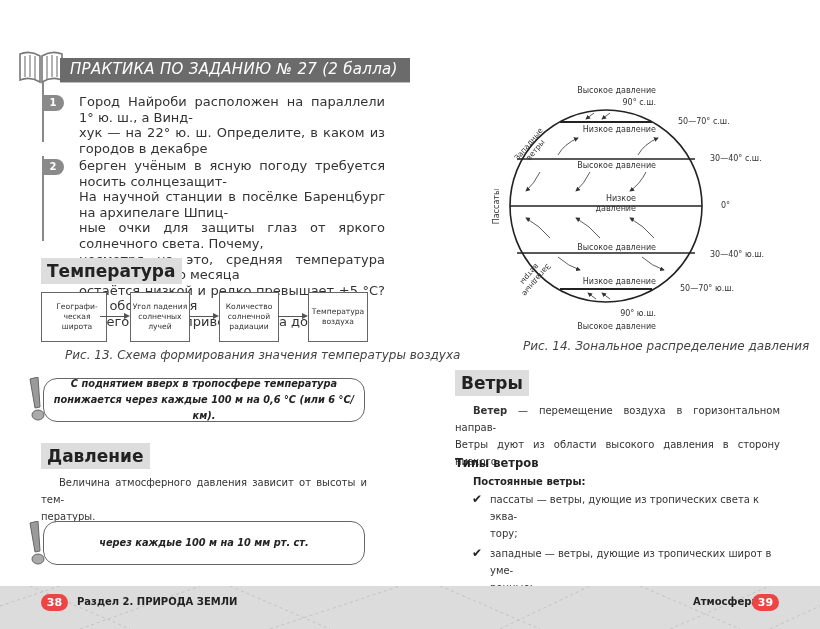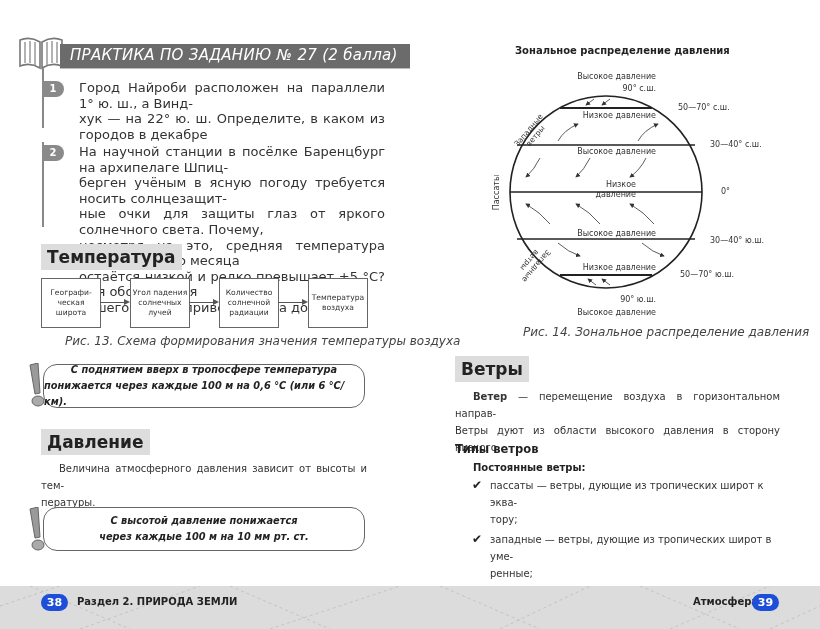--- a/index.html
+++ b/index.html
@@ -5,7 +5,7 @@
   html, body { margin:0; padding:0; }
   body { width:820px; height:629px; background:#fff; position:relative; overflow:hidden;
          font-family:"DejaVu Sans", sans-serif; color:#222; }
-  .page { position:absolute; top:2px; height:566px; }
+  .page { position:absolute; top:16px; height:566px; }
   .left { left:0; width:410px; }
   .right { left:410px; width:410px; }
   .abs { position:absolute; }

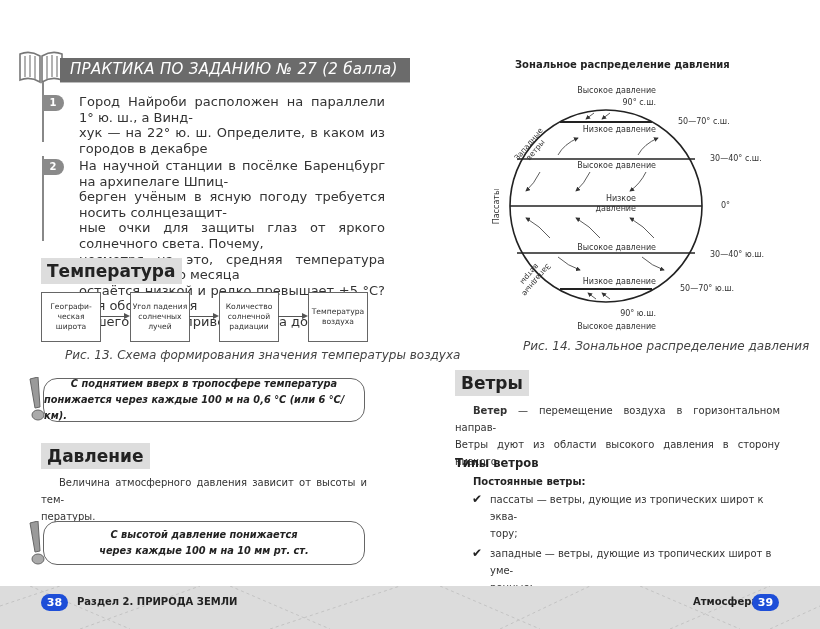--- a/index.html
+++ b/index.html
@@ -155,7 +155,6 @@
 </div>
 
 <div class="page right">
-  <div class="abs diagram-title" style="left:105px;top:43px;">Зональное распределение давления</div>
 
   <svg class="abs" style="left:0;top:0;" width="410" height="340" viewBox="0 0 410 340">
     <defs>

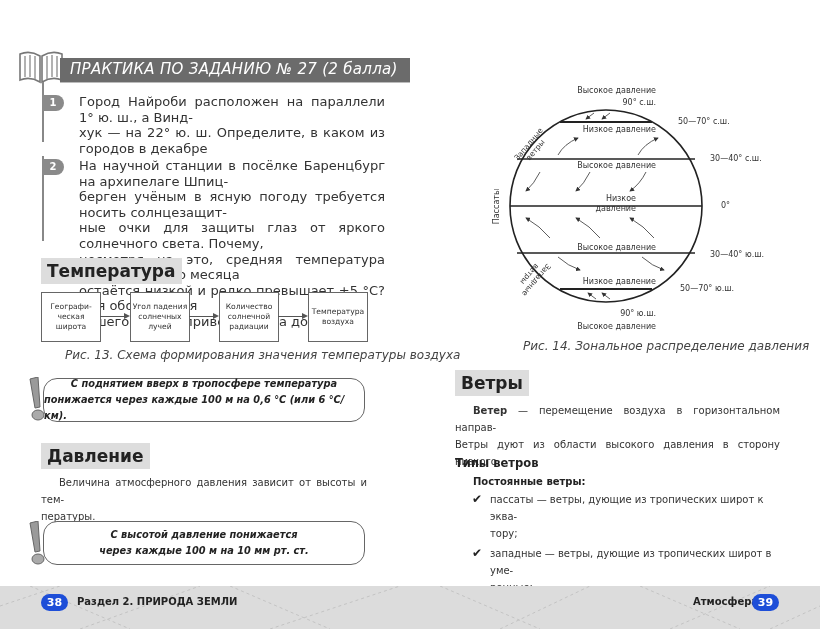--- a/index.html
+++ b/index.html
@@ -80,8 +80,8 @@
 
   <div class="abs num-badge" style="left:42px;top:143px;">2</div>
   <div class="abs task-text" style="left:79px;top:142px;width:306px;">
+    <div>берген учёным в ясную погоду требуется носить солнцезащит-</div>
     <div>На научной станции в посёлке Баренцбург на архипелаге Шпиц-</div>
-    <div>берген учёным в ясную погоду требуется носить солнцезащит-</div>
     <div>ные очки для защиты глаз от яркого солнечного света. Почему,</div>
     <div>несмотря на это, средняя температура самого тёплого месяца</div>
     <div>остаётся низкой и редко превышает +5 °С? Для обоснования</div>

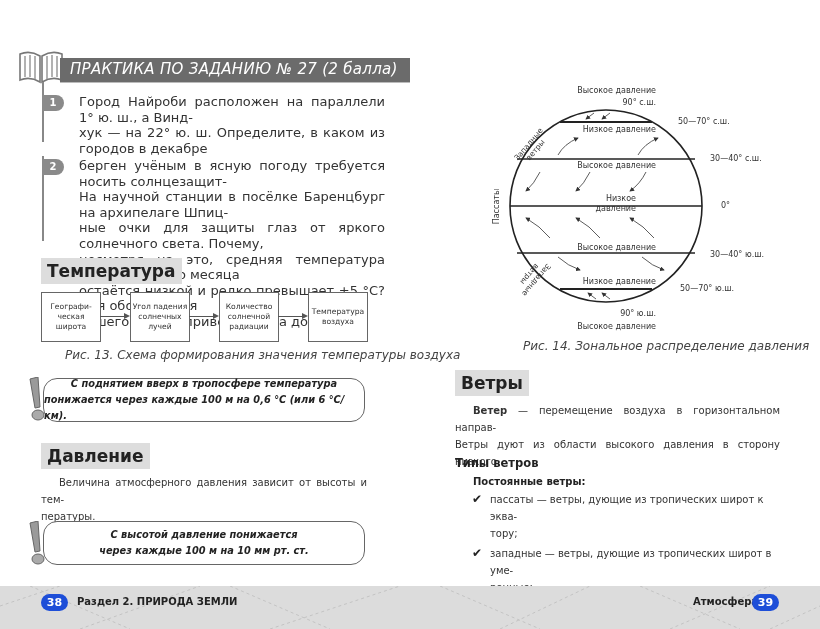--- a/index.html
+++ b/index.html
@@ -90,7 +90,7 @@
 
   <div class="abs section-head" style="left:41px;top:242px;">Температура</div>
 
-  <div class="abs flow-box" style="left:41px;top:276px;width:58px;height:48px;">
+  <div class="abs flow-box" style="left:41px;top:276px;width:58px;height:48px;padding-left:6px;">
     <div>
         <div>Географи-</div>
         <div>ческая</div>

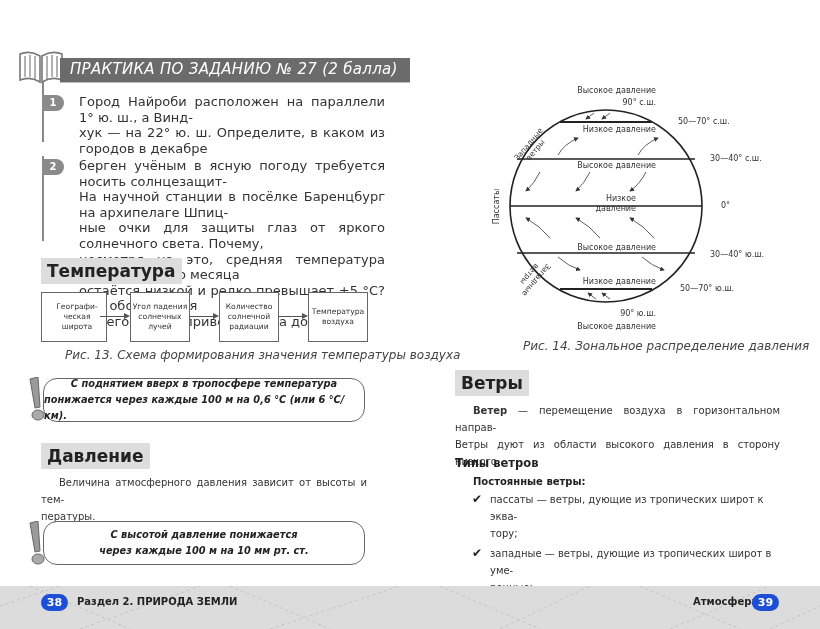--- a/index.html
+++ b/index.html
@@ -32,7 +32,7 @@
   .caption { font-size:12px; font-style:italic; color:#444; white-space:nowrap; }
 
   .note-box { border:1.3px solid #666; border-radius:14px; font-style:italic; font-weight:bold; font-size:9.8px;
-              line-height:16px; color:#222; display:flex; align-items:center; justify-content:center; flex-direction:column; }
+              line-height:16px; text-align:center; color:#222; display:flex; align-items:center; justify-content:center; flex-direction:column; }
 
   .body-text { font-size:10px; line-height:17px; color:#333; text-align:justify; }
 

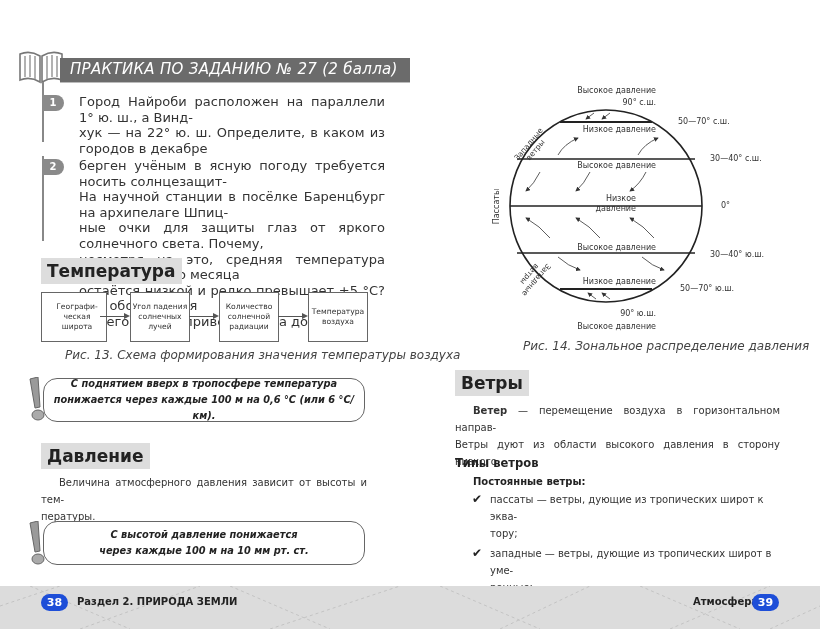--- a/index.html
+++ b/index.html
@@ -229,7 +229,7 @@
     <div class="check-item" style="margin-bottom:3px;">
       <span class="check-icon">✔</span>
       <div>
-          <div>пассаты — ветры, дующие из тропических широт к эква-</div>
+          <div>пассаты — ветры, дующие из тропических света к эква-</div>
           <div>тору;</div>
         </div>
     </div>

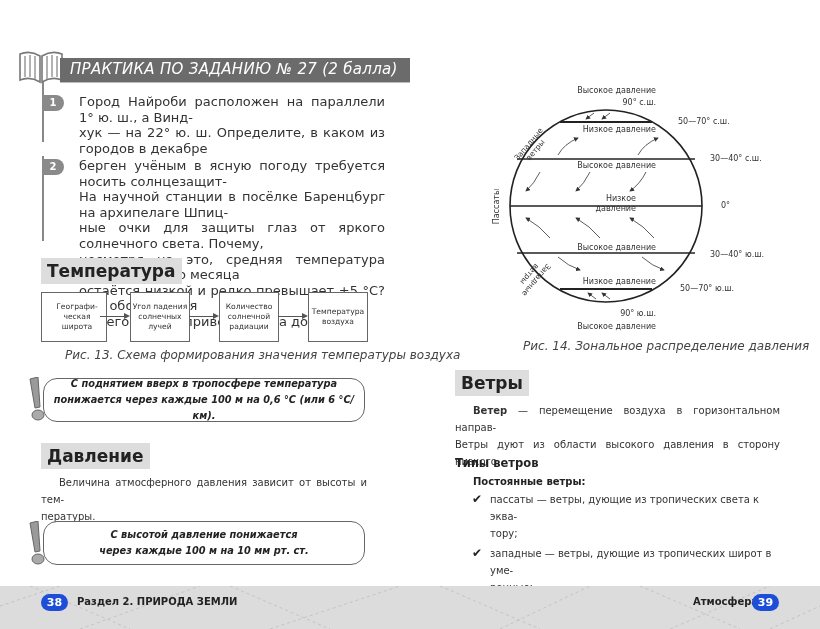--- a/index.html
+++ b/index.html
@@ -149,7 +149,6 @@
     <ellipse cx="12" cy="38" rx="6" ry="5" fill="#aaa" stroke="#666" stroke-width="1"></ellipse>
   </svg>
   <div class="abs note-box" style="left:43px;top:505px;width:320px;height:42px;">
-    <div>С высотой давление понижается</div>
     <div>через каждые 100 м на 10 мм рт. ст.</div>
   </div>
 </div>

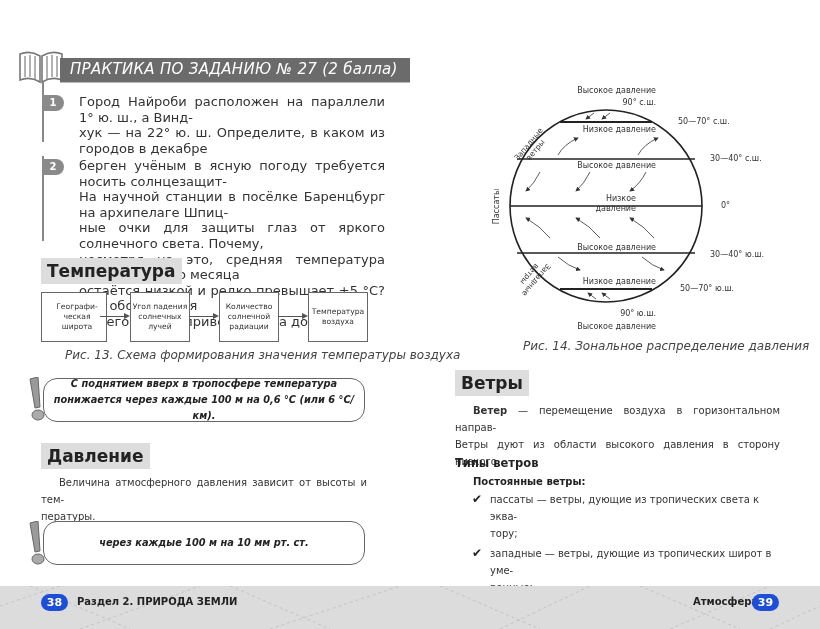--- a/index.html
+++ b/index.html
@@ -38,7 +38,7 @@
 
   
   .footer { left:0; top:586px; width:820px; height:43px; background:#dcdcdc; }
-  .page-badge { height:17px; background:#1d4ed8; color:#fff; border-radius:9px; font-size:11px; font-weight:bold;
+  .page-badge { height:17px; background:#ef4444; color:#fff; border-radius:9px; font-size:11px; font-weight:bold;
                 text-align:center; line-height:17px; }
   .footer-text { font-size:10px; font-weight:bold; color:#222; white-space:nowrap; }
 

